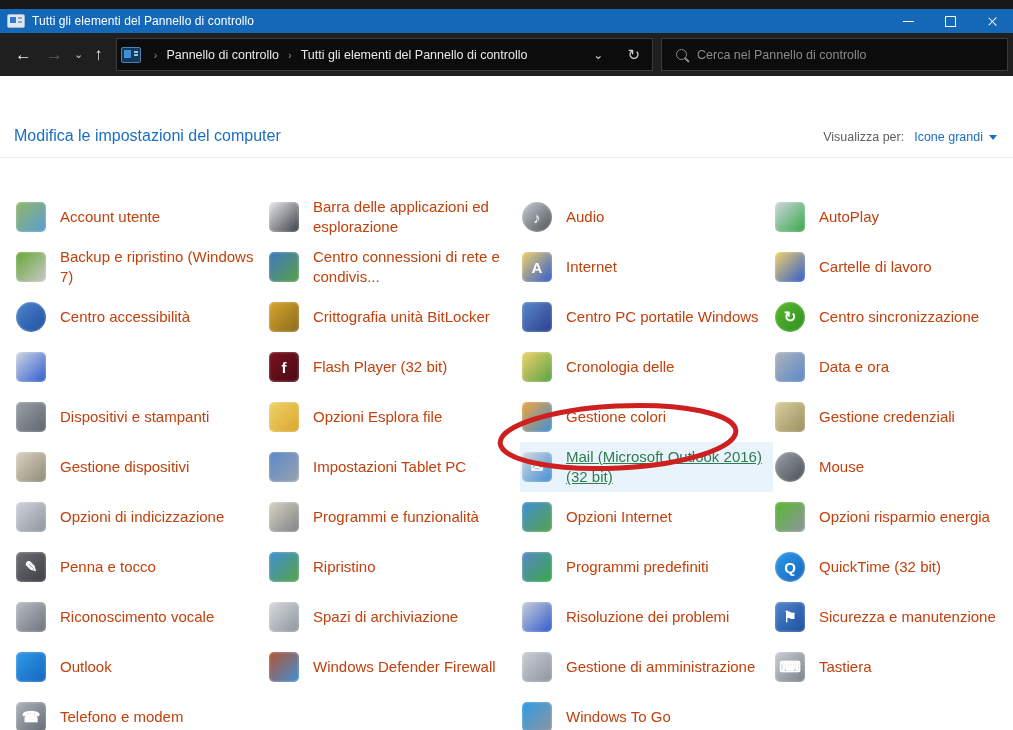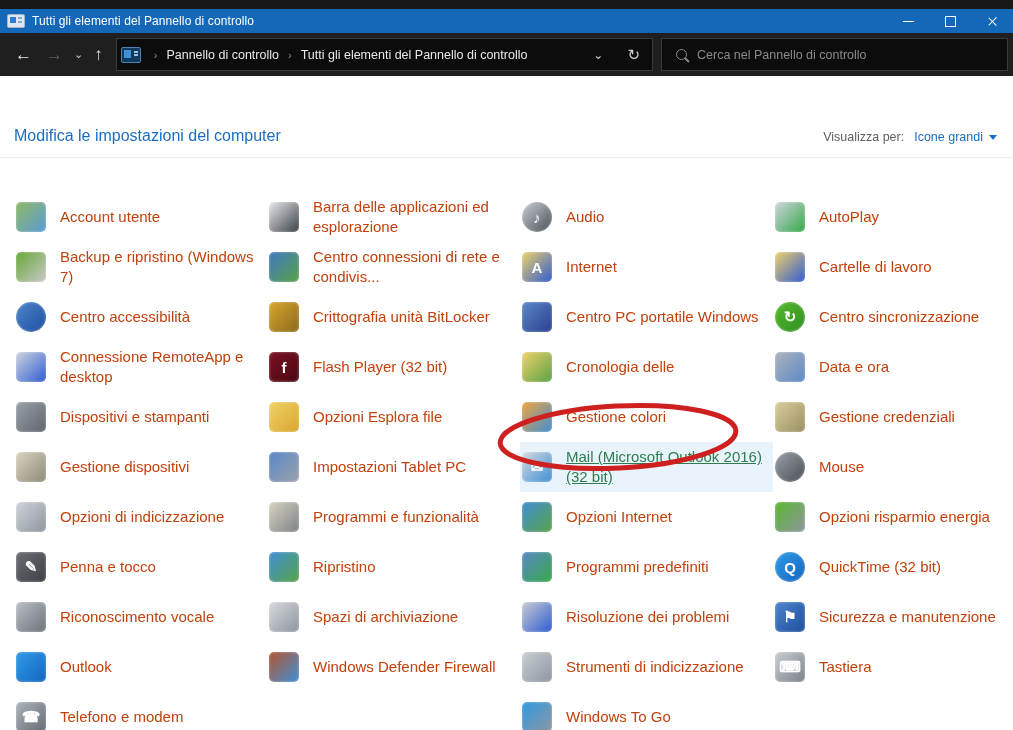--- a/index.html
+++ b/index.html
@@ -150,7 +150,6 @@
         </div>
         <div class="cell">
           <span class="icon square" style="background: linear-gradient(135deg, rgb(207, 214, 223), rgb(47, 91, 208));"></span>
-          <span class="label">Connessione RemoteApp e desktop</span>
         </div>
         <div class="cell">
           <span class="icon square" style="background: linear-gradient(135deg, rgb(154, 160, 168), rgb(95, 101, 109));"></span>

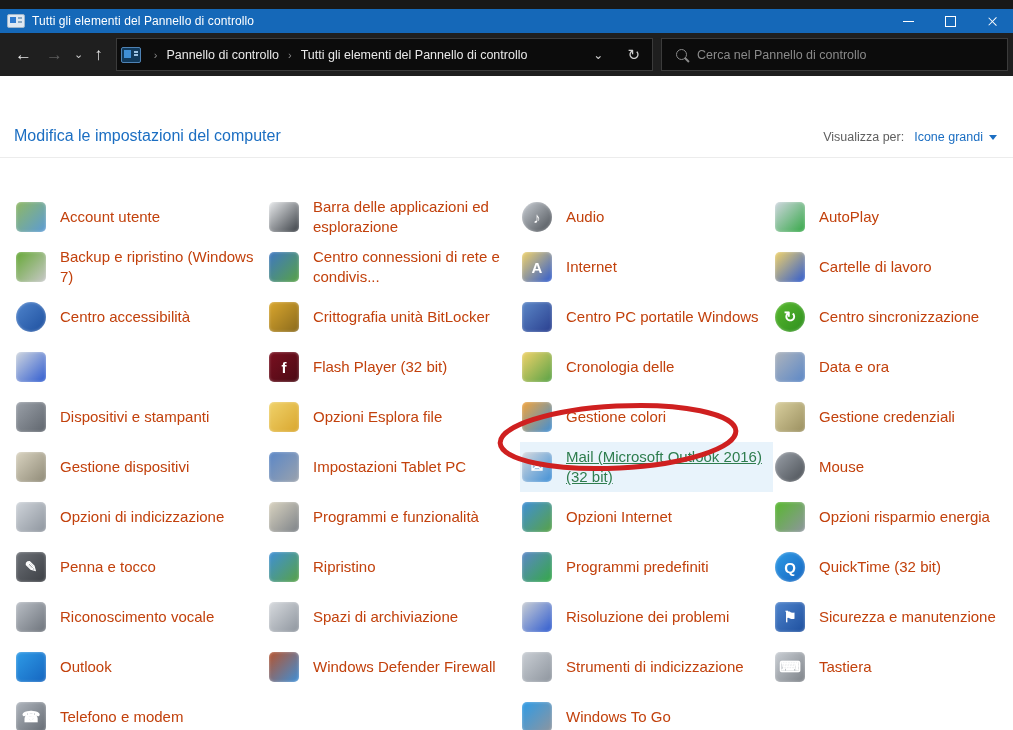--- a/index.html
+++ b/index.html
@@ -261,7 +261,7 @@
         </div>
         <div class="cell">
           <span class="icon square" style="background: linear-gradient(135deg, rgb(201, 206, 212), rgb(142, 149, 158));"></span>
-          <span class="label">Strumenti di indicizzazione</span>
+          <span class="label">Gestione di amministrazione</span>
         </div>
         <div class="cell">
           <span class="icon square" style="background: linear-gradient(135deg, rgb(46, 155, 230), rgb(142, 149, 158));"></span>

